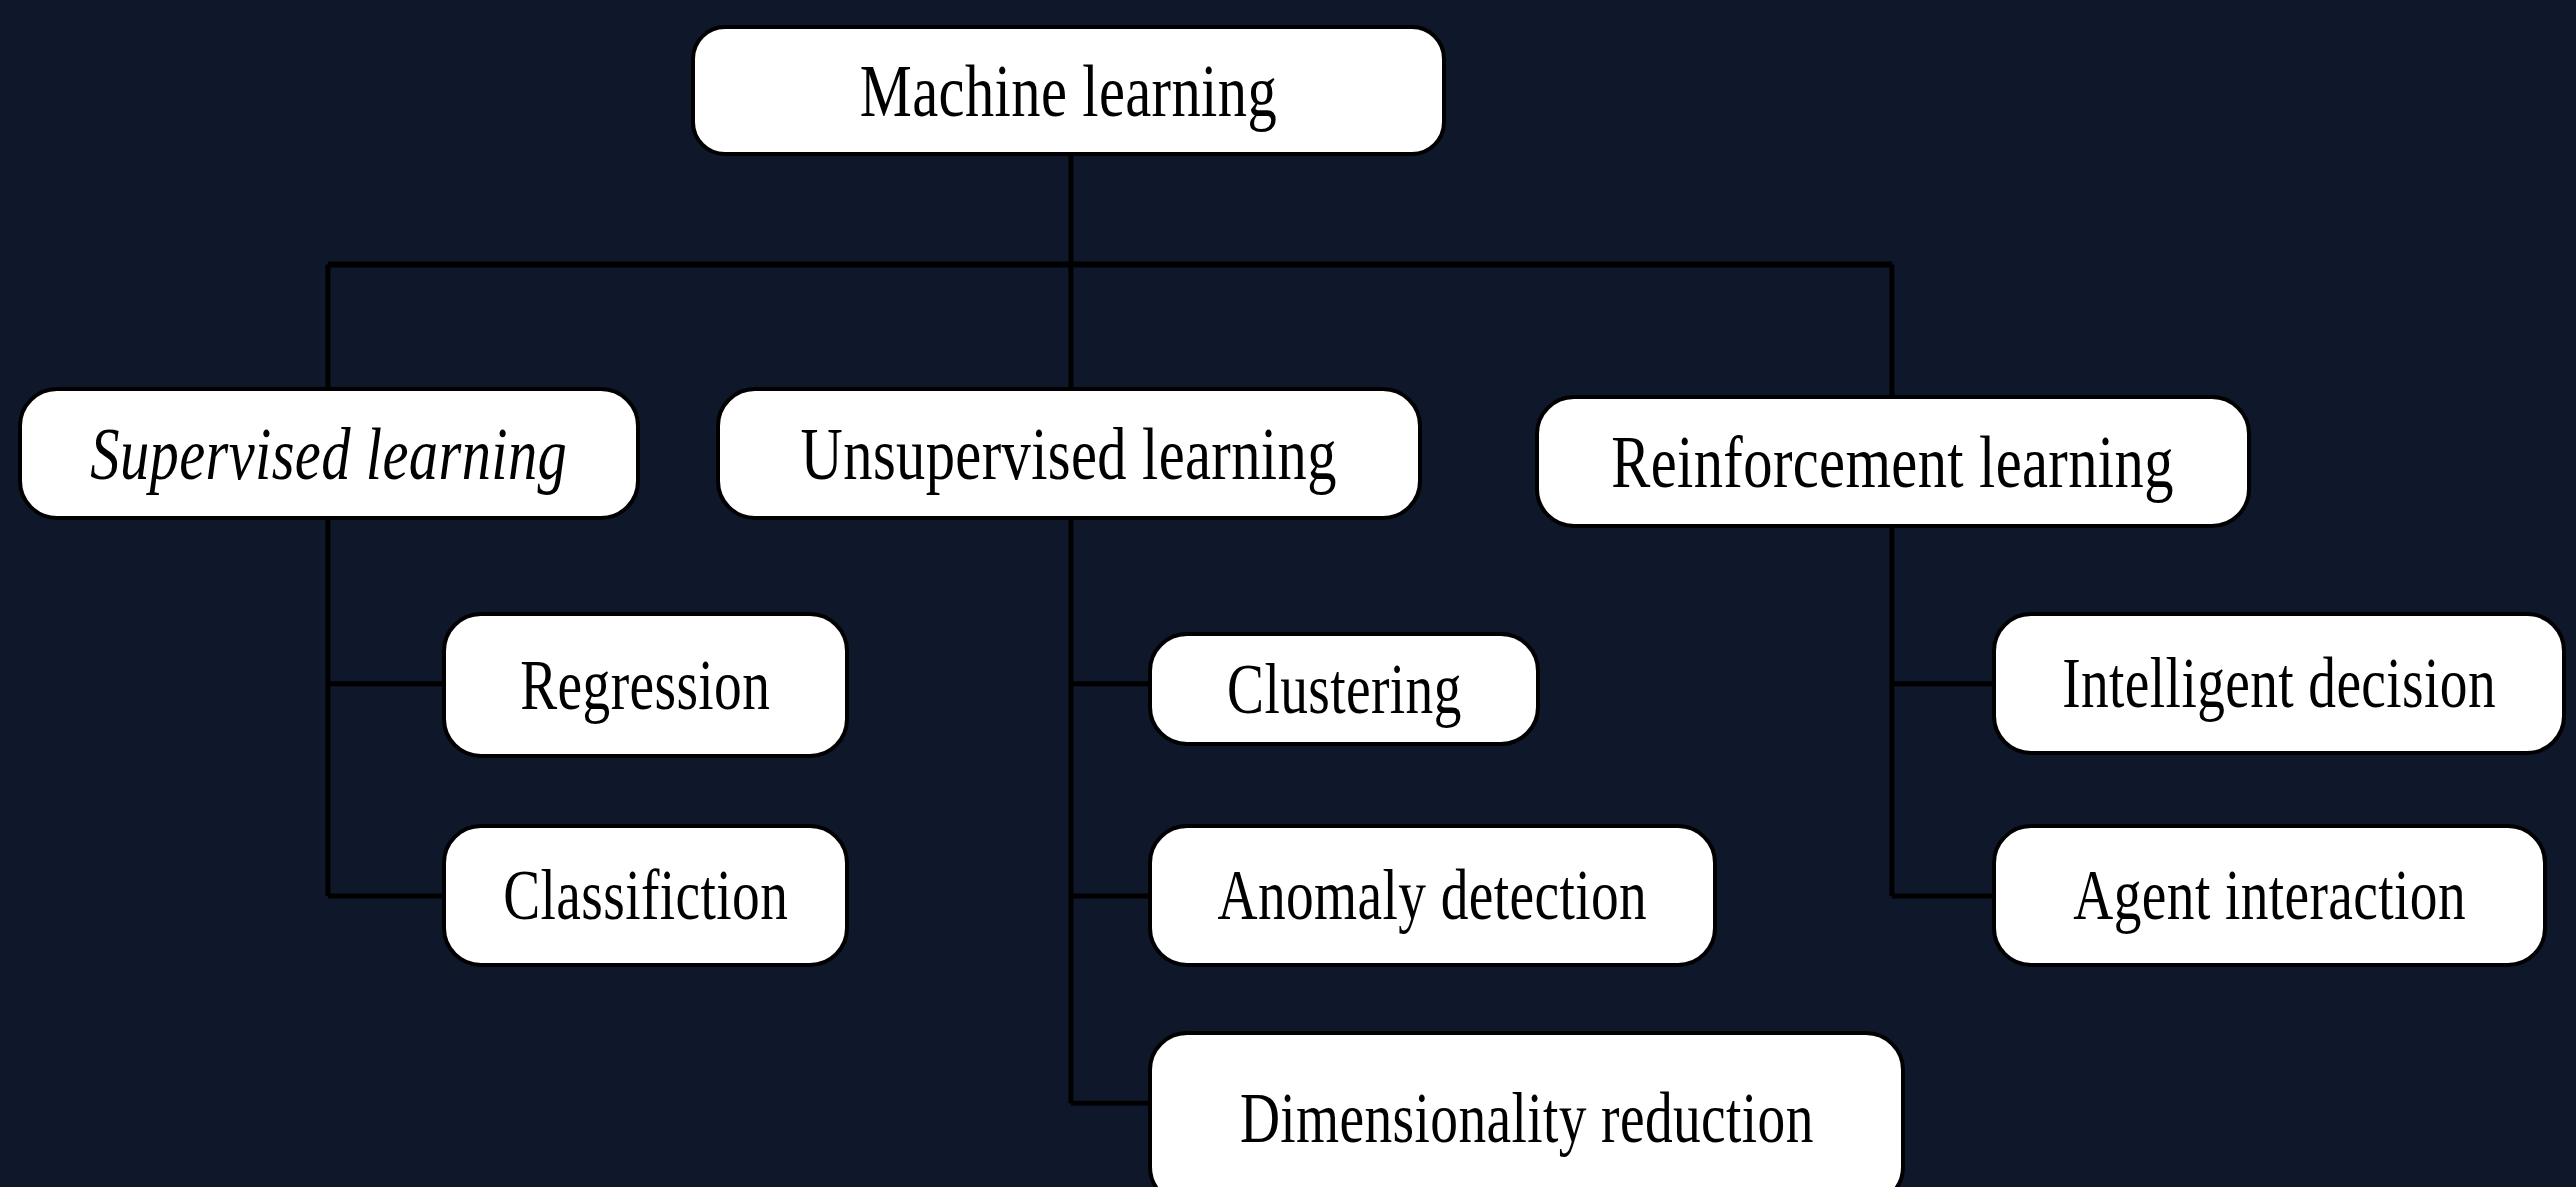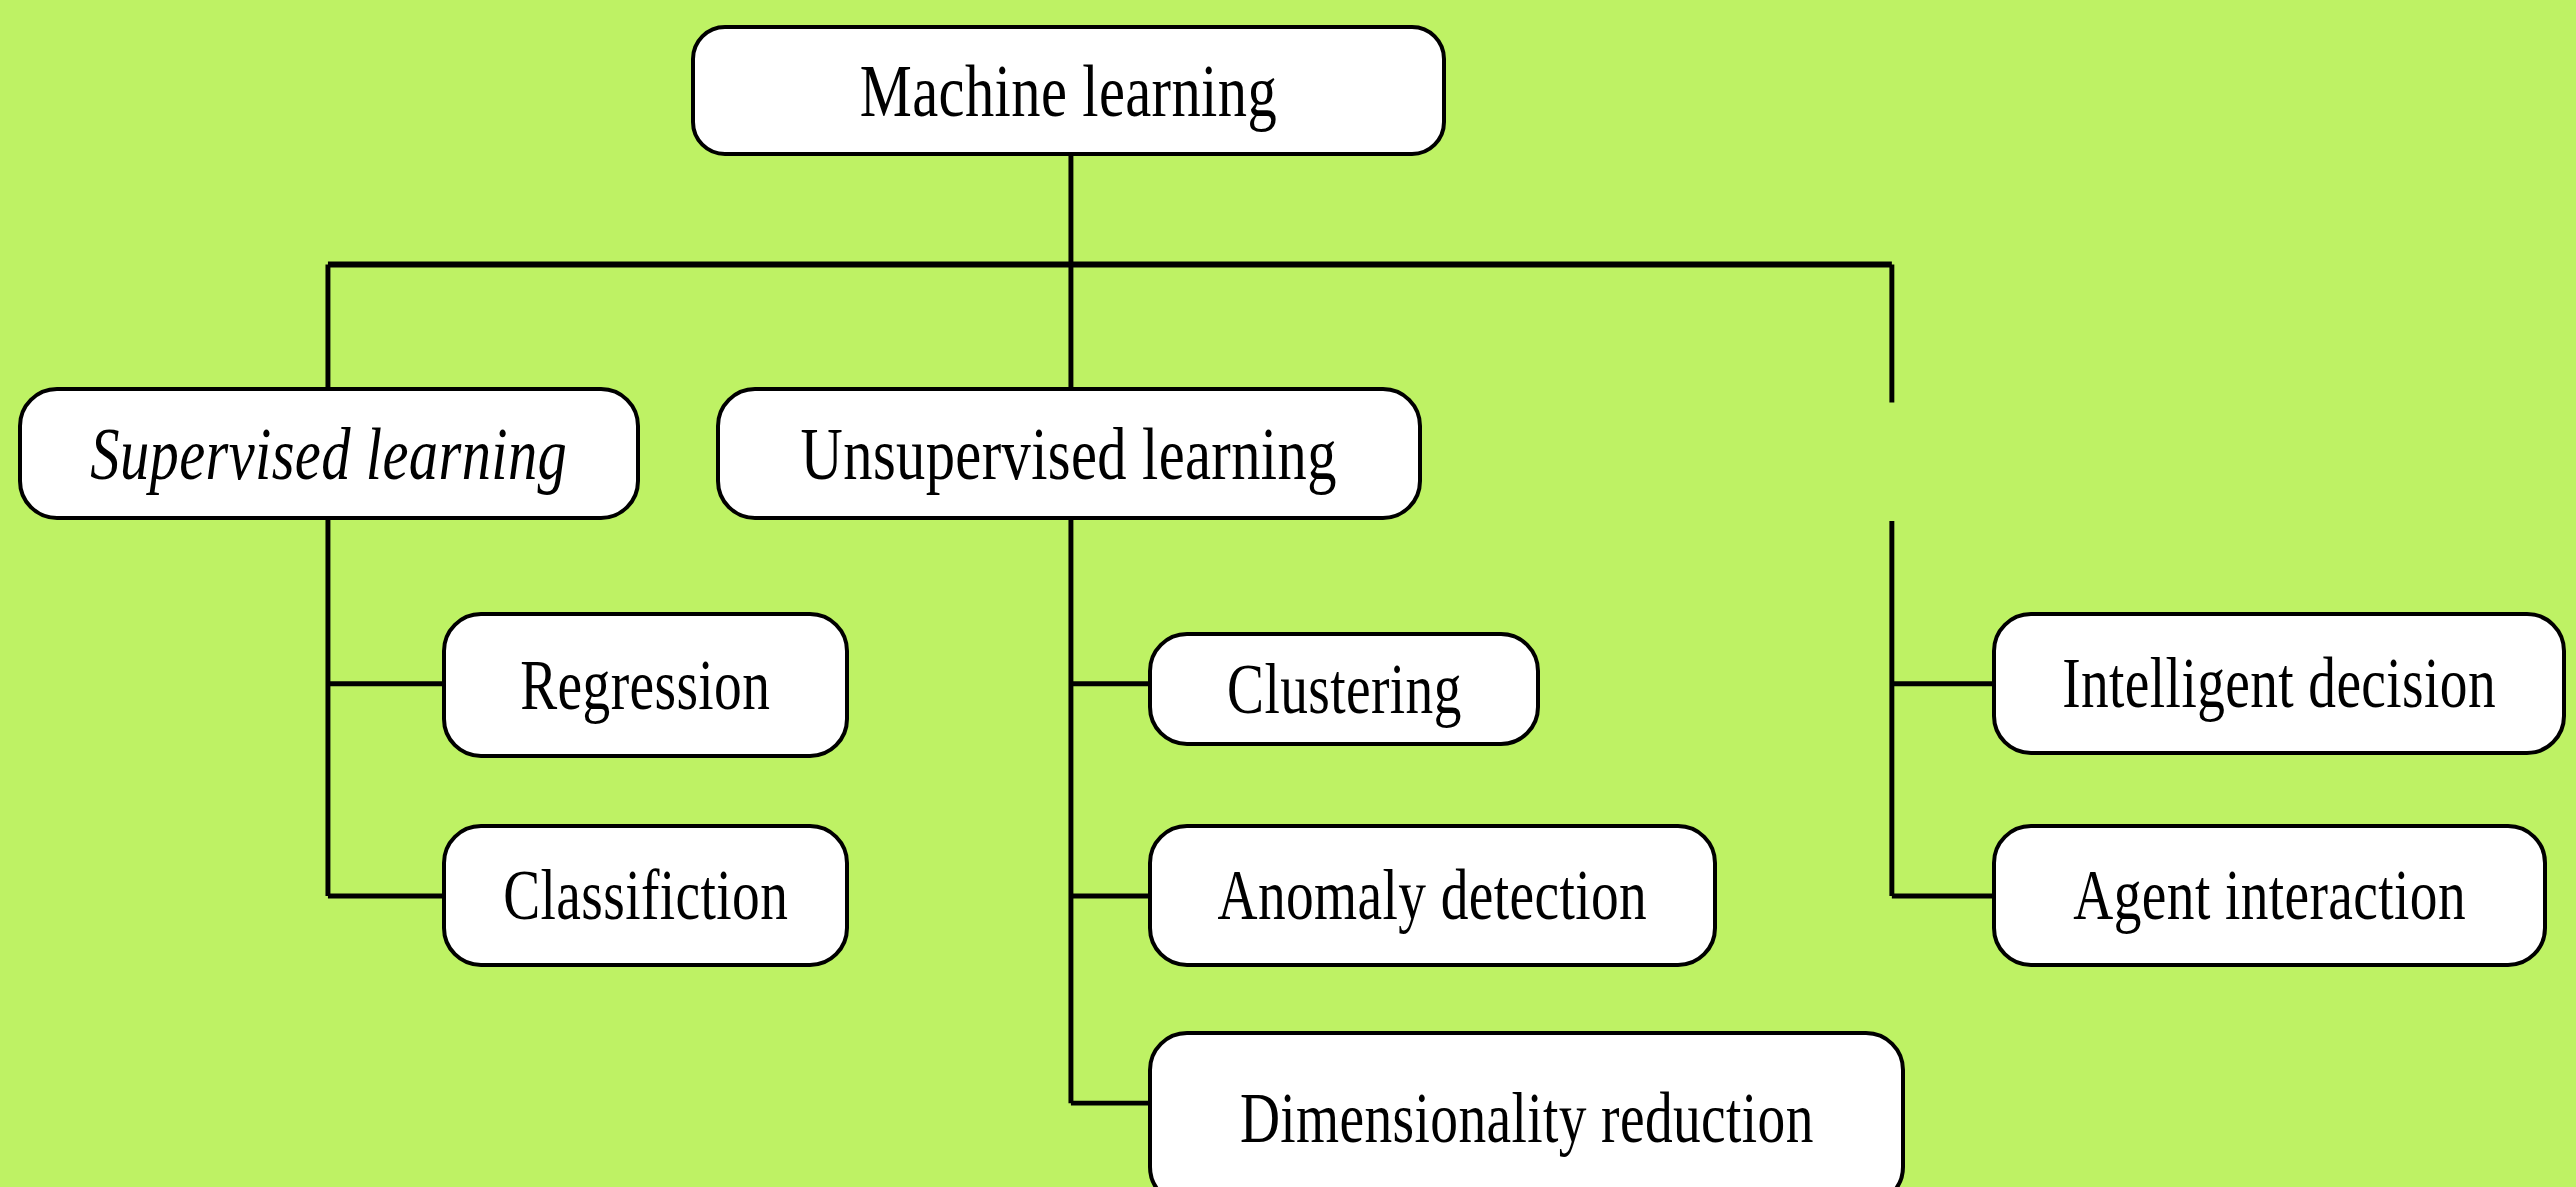--- a/index.html
+++ b/index.html
@@ -15,7 +15,7 @@
     position: relative;
     width: 2576px;
     height: 1187px;
-    background: #bef264;
+    background: #0f172a;
     overflow: hidden;
   }
   #connector-layer {

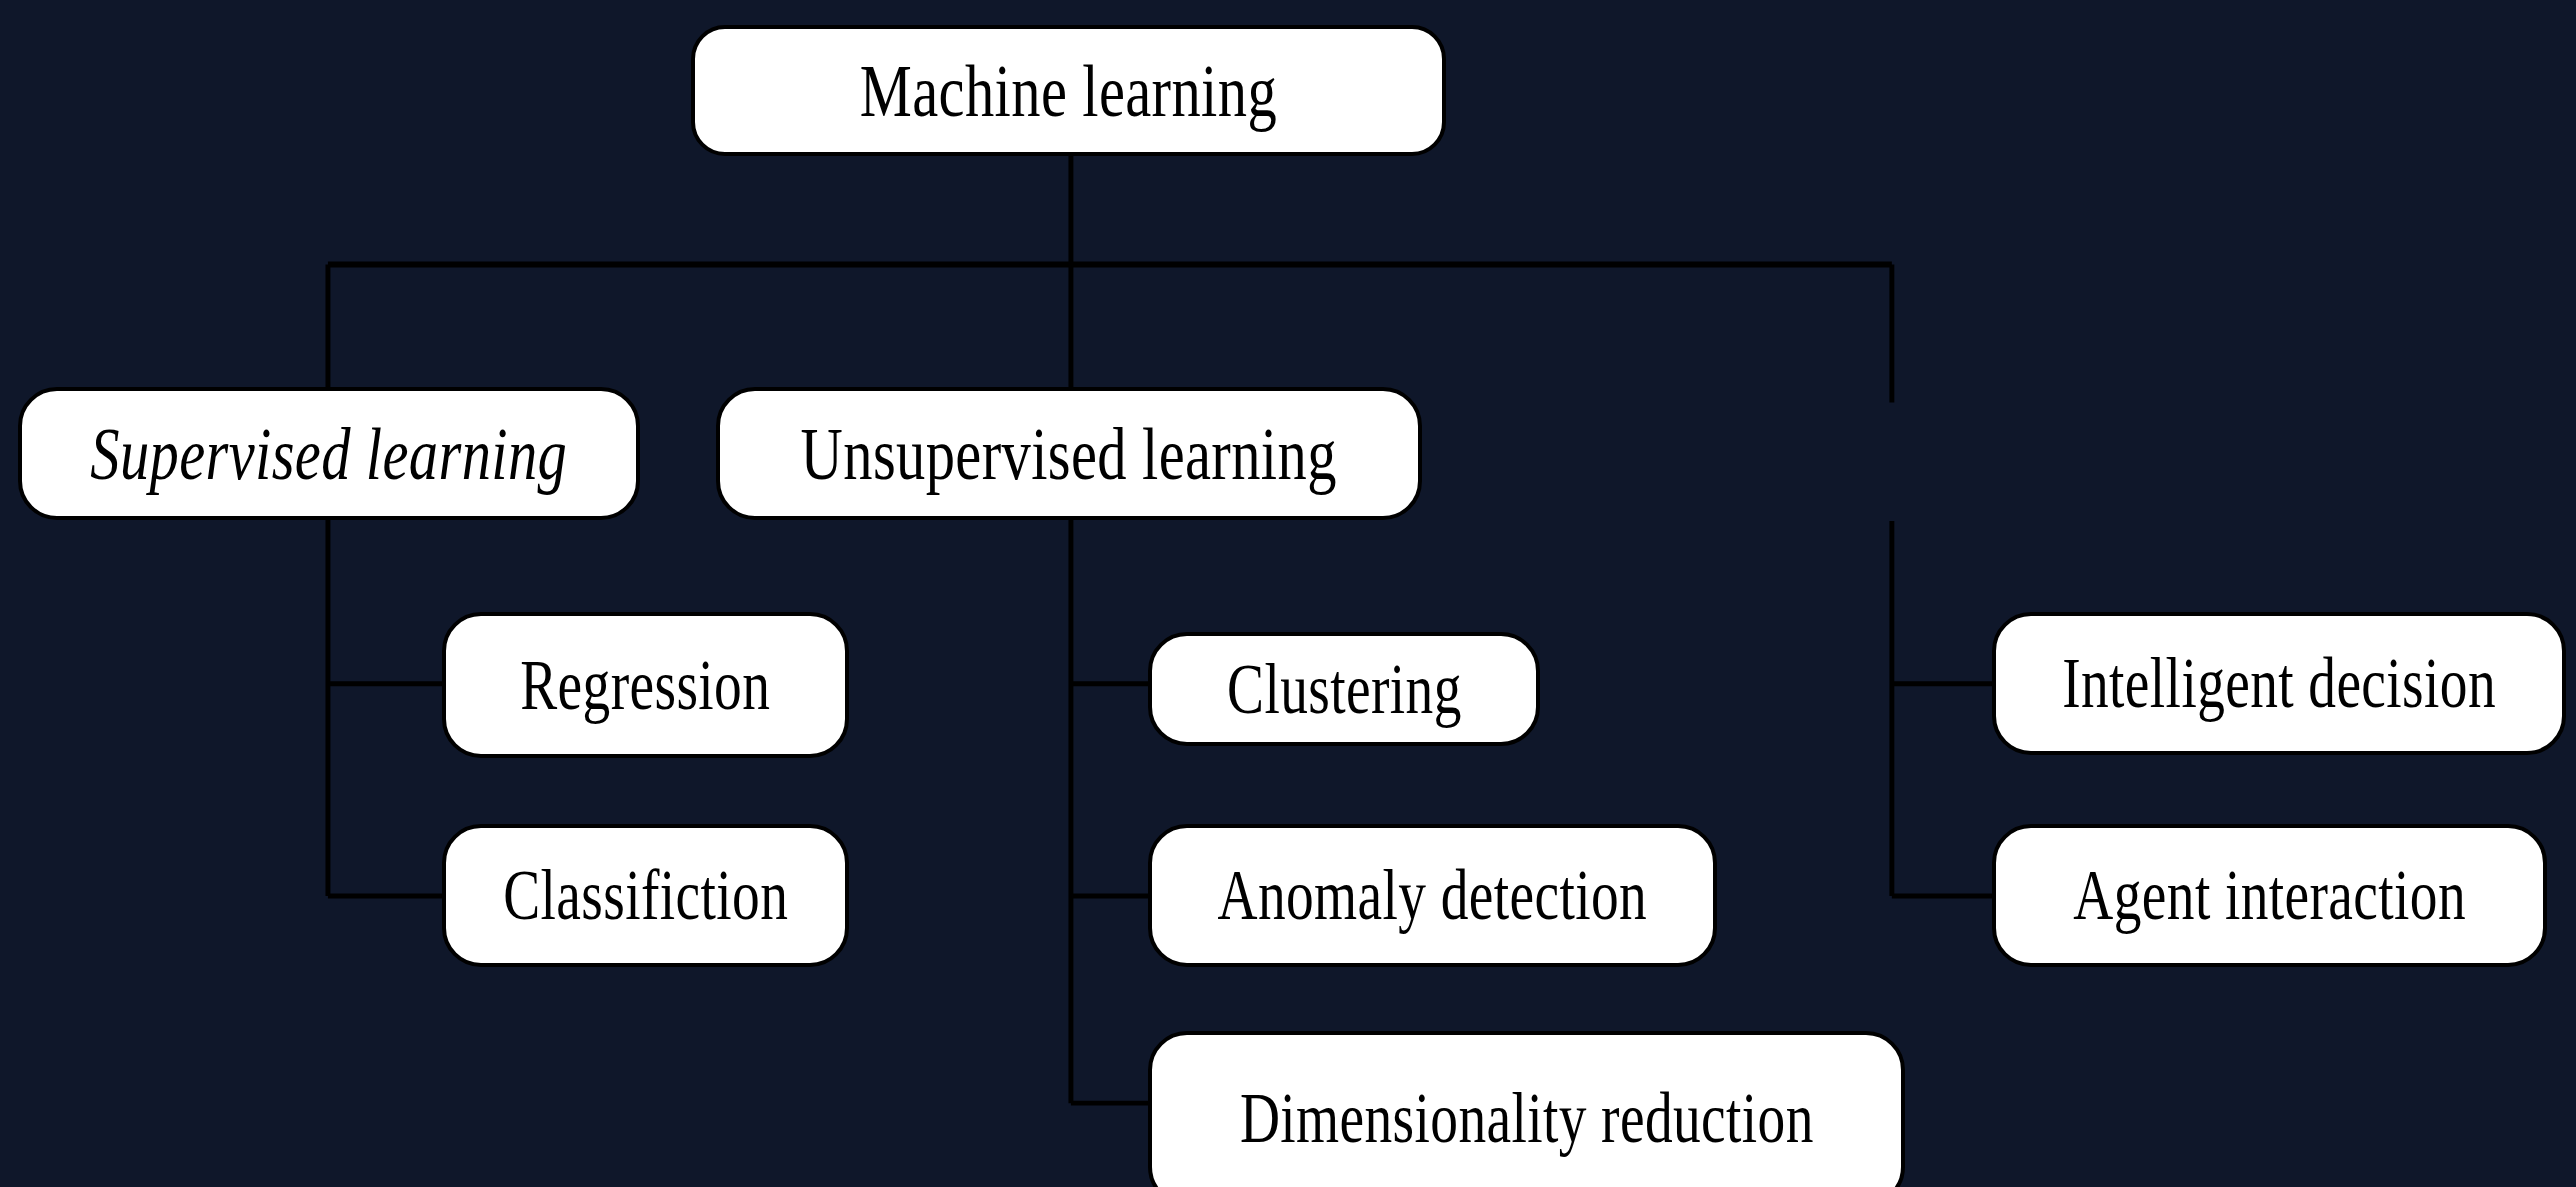--- a/index.html
+++ b/index.html
@@ -116,6 +116,9 @@
     <span class="node-label">Unsupervised learning</span>
   </div>
 
+  <div class="node lvl2" id="node-reinforcement-learning">
+    <span class="node-label">Reinforcement learning</span>
+  </div>
 
   <div class="node lvl3" id="node-regression">
     <span class="node-label">Regression</span>

